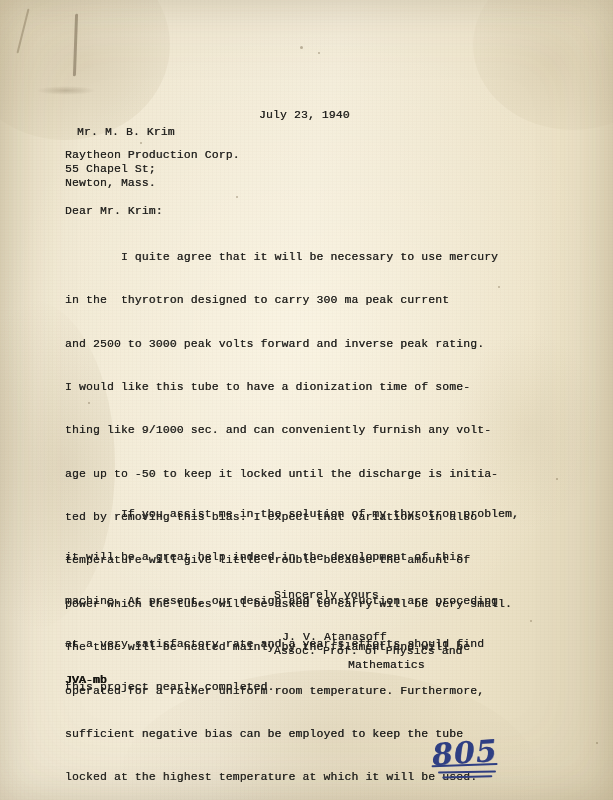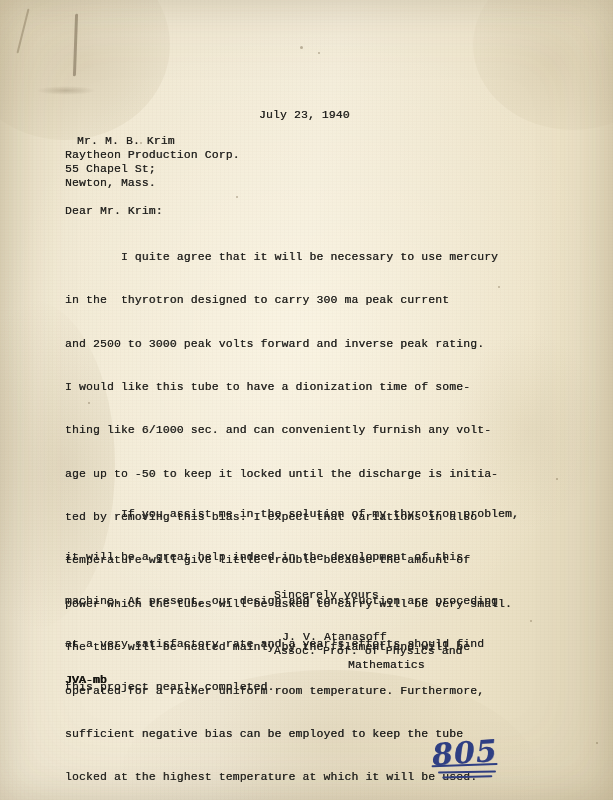--- a/index.html
+++ b/index.html
@@ -176,7 +176,7 @@
 
     <div class="tline" style="left:259px; top:108px;">July 23, 1940</div>
 
-    <div class="tline" style="left:65px; top:134px;padding-left:12px;">Mr. M. B. Krim</div>
+    <div class="tline" style="left:65px; top:125px;padding-left:12px;">Mr. M. B. Krim</div>
     <div class="tline" style="left:65px; top:148px;">Raytheon Production Corp.</div>
     <div class="tline" style="left:65px; top:162px;text-align:center;">55 Chapel St;</div>
     <div class="tline" style="left:65px; top:176px;">Newton, Mass.</div>

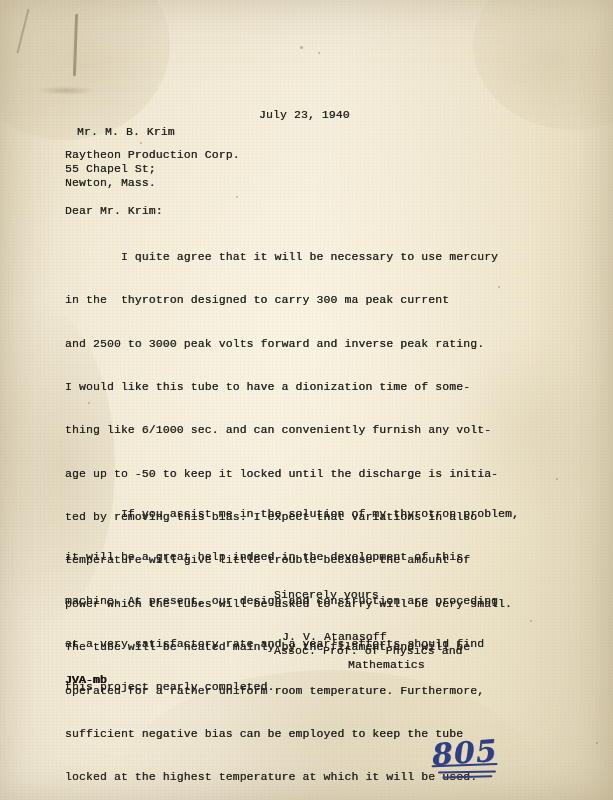--- a/index.html
+++ b/index.html
@@ -188,7 +188,7 @@
       <span class="tl">in the  thyrotron designed to carry 300 ma peak current</span>
       <span class="tl">and 2500 to 3000 peak volts forward and inverse peak rating.</span>
       <span class="tl">I would like this tube to have a dionization time of some-</span>
-      <span class="tl">thing like 6/1000 sec. and can conveniently furnish any volt-</span>
+      <span class="tl">thing like 9/1000 sec. and can conveniently furnish any volt-</span>
       <span class="tl">age up to -50 to keep it locked until the discharge is initia-</span>
       <span class="tl">ted by removing this bias. I expect that variations in also</span>
       <span class="tl">temperature will give little trouble because the amount of</span>

